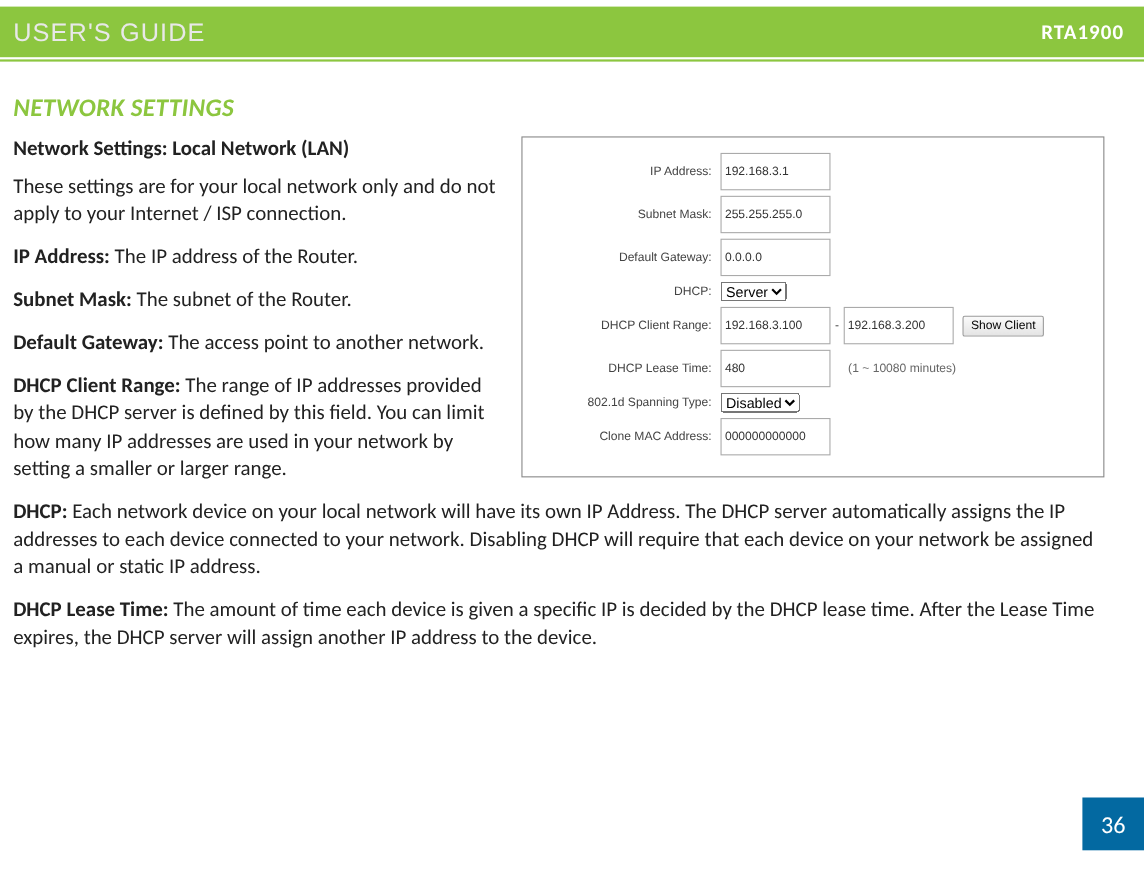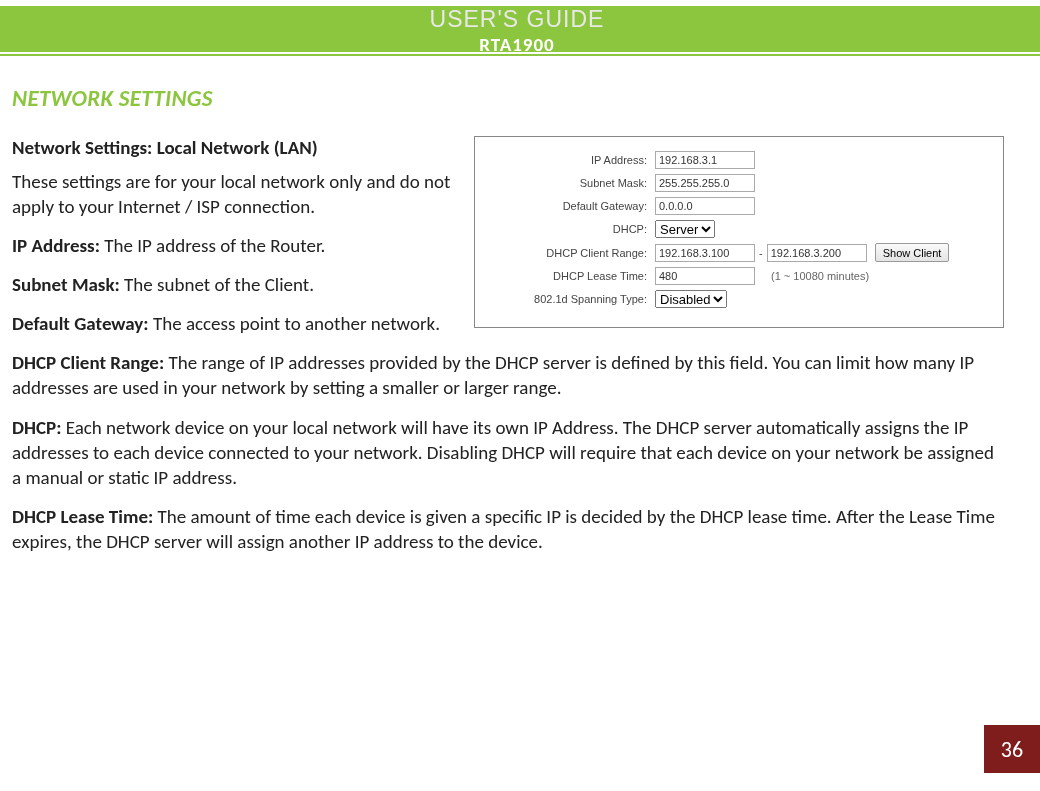--- a/index.html
+++ b/index.html
@@ -20,7 +20,6 @@
     justify-content: space-between;
     padding: 0 18px 0 12px;
     margin: 6px 0 0 0;
-    flex-direction: column;
   }
   .header-title {
     color: #e8e8e8;

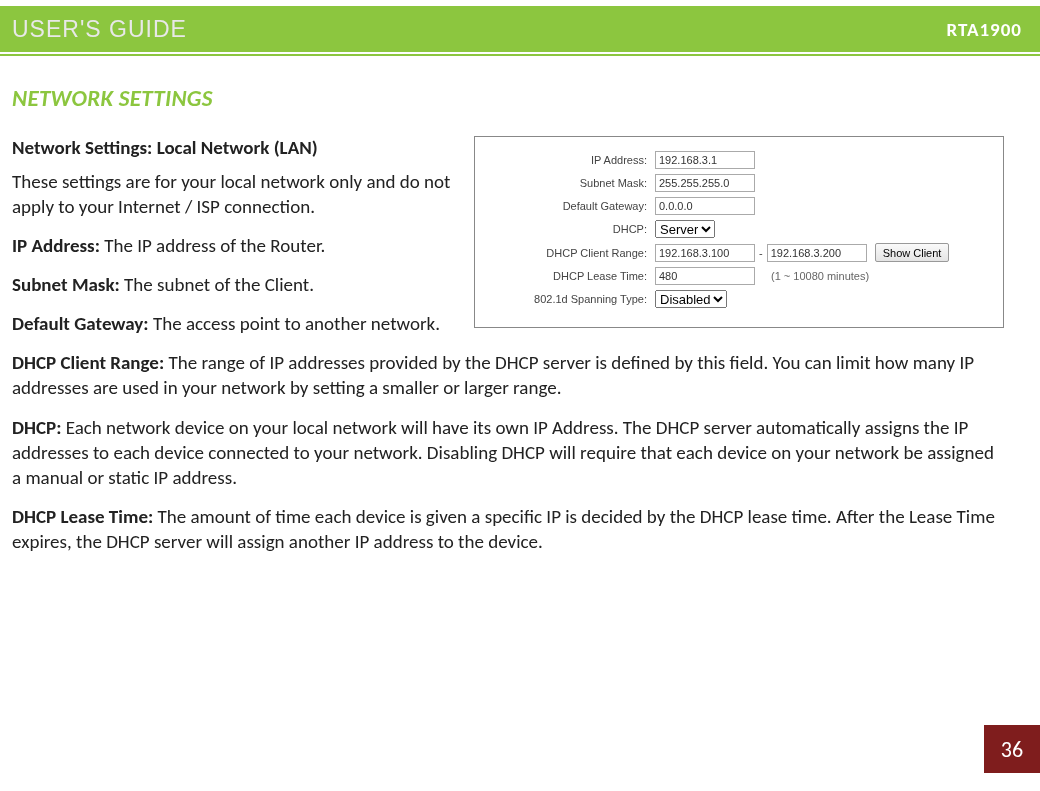--- a/index.html
+++ b/index.html
@@ -48,7 +48,7 @@
     font-weight: bold;
     font-size: 23px;
     letter-spacing: 0.3px;
-    margin-bottom: 24px;
+    margin-bottom: 12px;
   }
   .subheading {
     font-weight: bold;

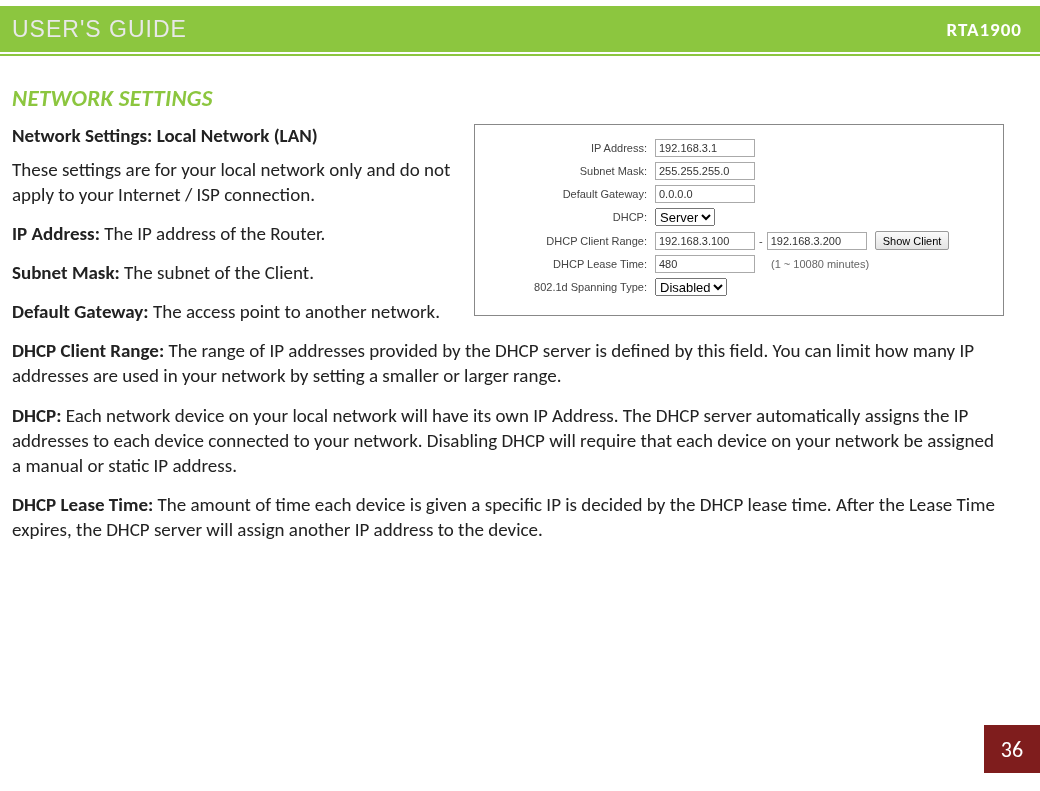--- a/index.html
+++ b/index.html
@@ -92,7 +92,7 @@
     background: #fff;
     height: 18px;
     font-size: 11px;
-    padding: 0 3px;
+    padding: 16px 3px;
     color: #333;
     font-family: Arial, sans-serif;
   }

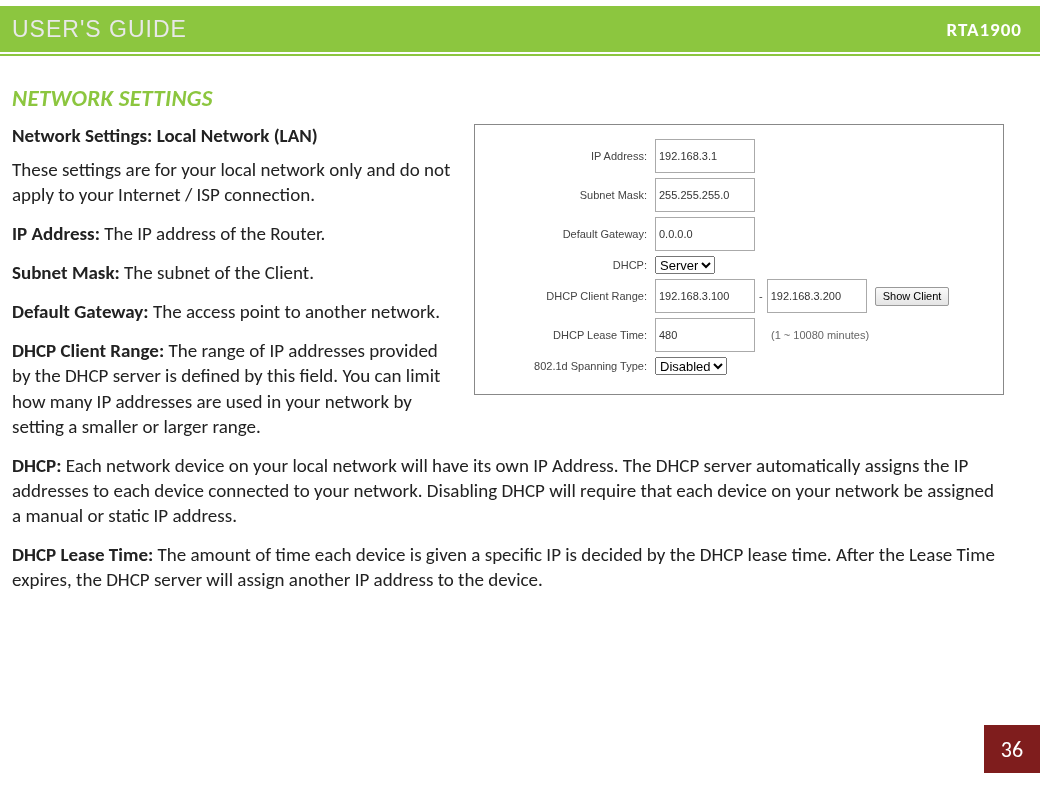--- a/index.html
+++ b/index.html
@@ -197,7 +197,7 @@
     </p>
 
     <p class="body-text">
-      <span class="term">Subnet Mask:</span><span> The subnet of the Client.</span>
+      <span class="term">Subnet Mask:</span><span> The subnet of the Router.</span>
     </p>
 
     <p class="body-text">

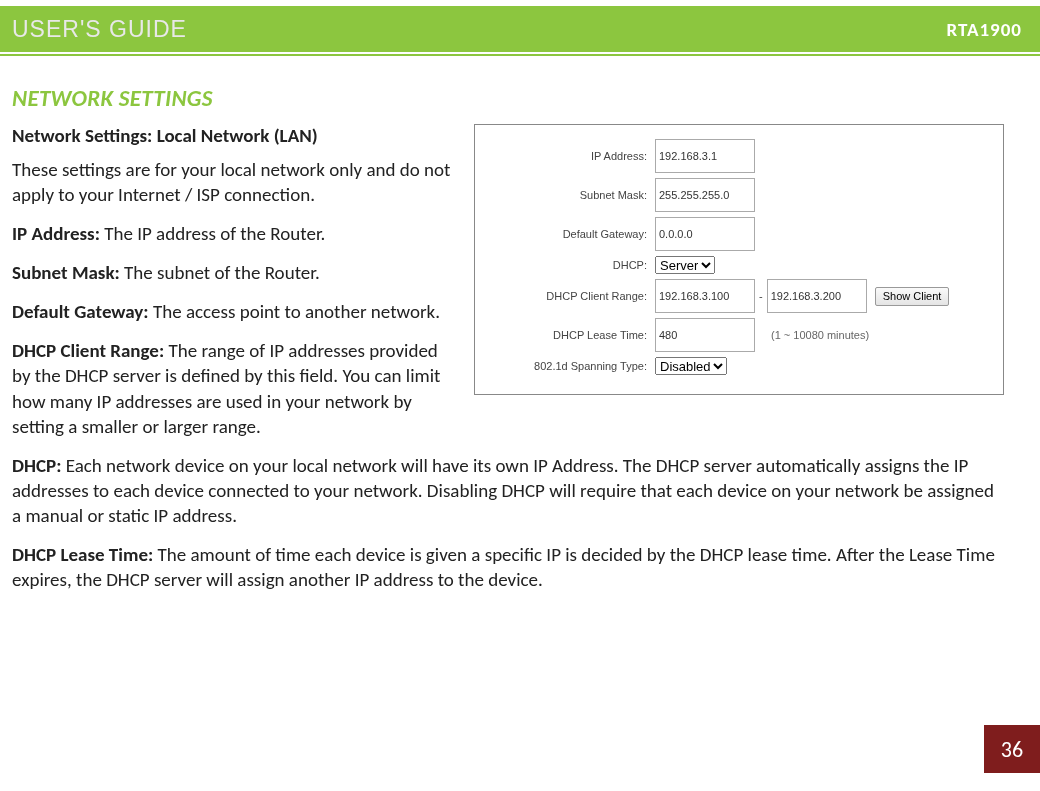--- a/index.html
+++ b/index.html
@@ -185,6 +185,10 @@
         </select>
       </div>
 
+      <div class="form-row">
+        <div class="form-label">Clone MAC Address:</div>
+        <input class="form-input w-ip" value="000000000000" style="">
+      </div>
 
     </div>
 

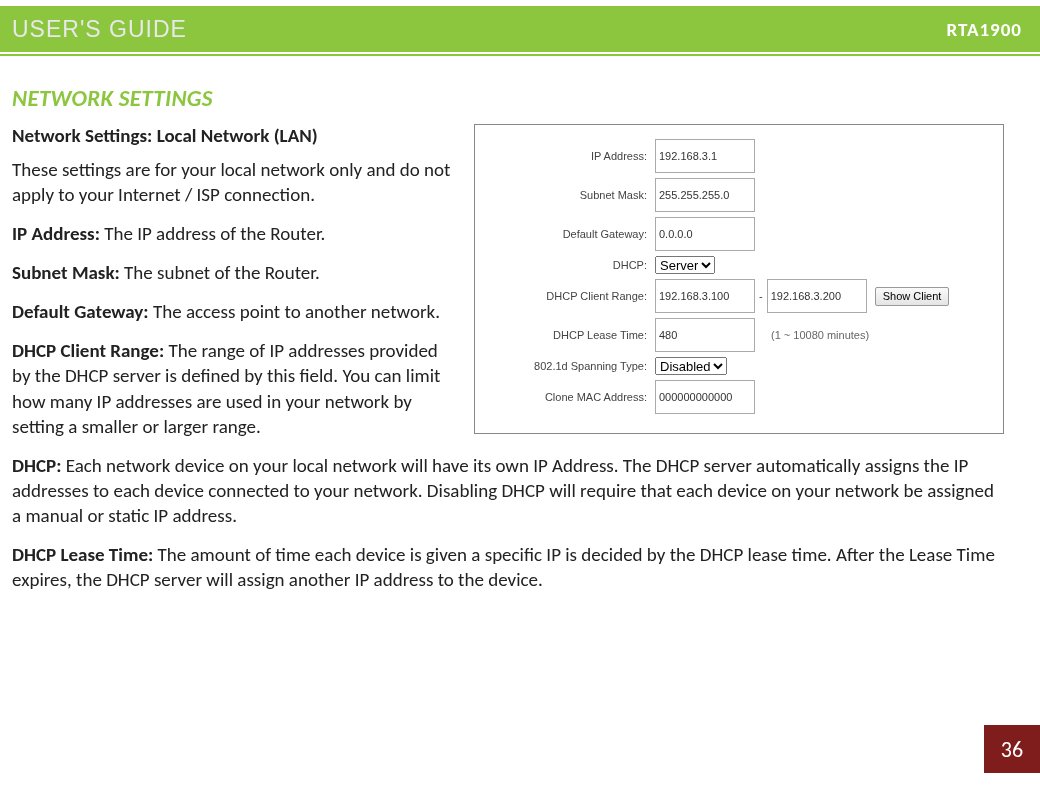--- a/index.html
+++ b/index.html
@@ -115,7 +115,7 @@
     bottom: 18px;
     width: 56px;
     height: 48px;
-    background: #7f1d1d;
+    background: #0369a1;
     color: #ffffff;
     font-size: 22px;
     display: flex;

